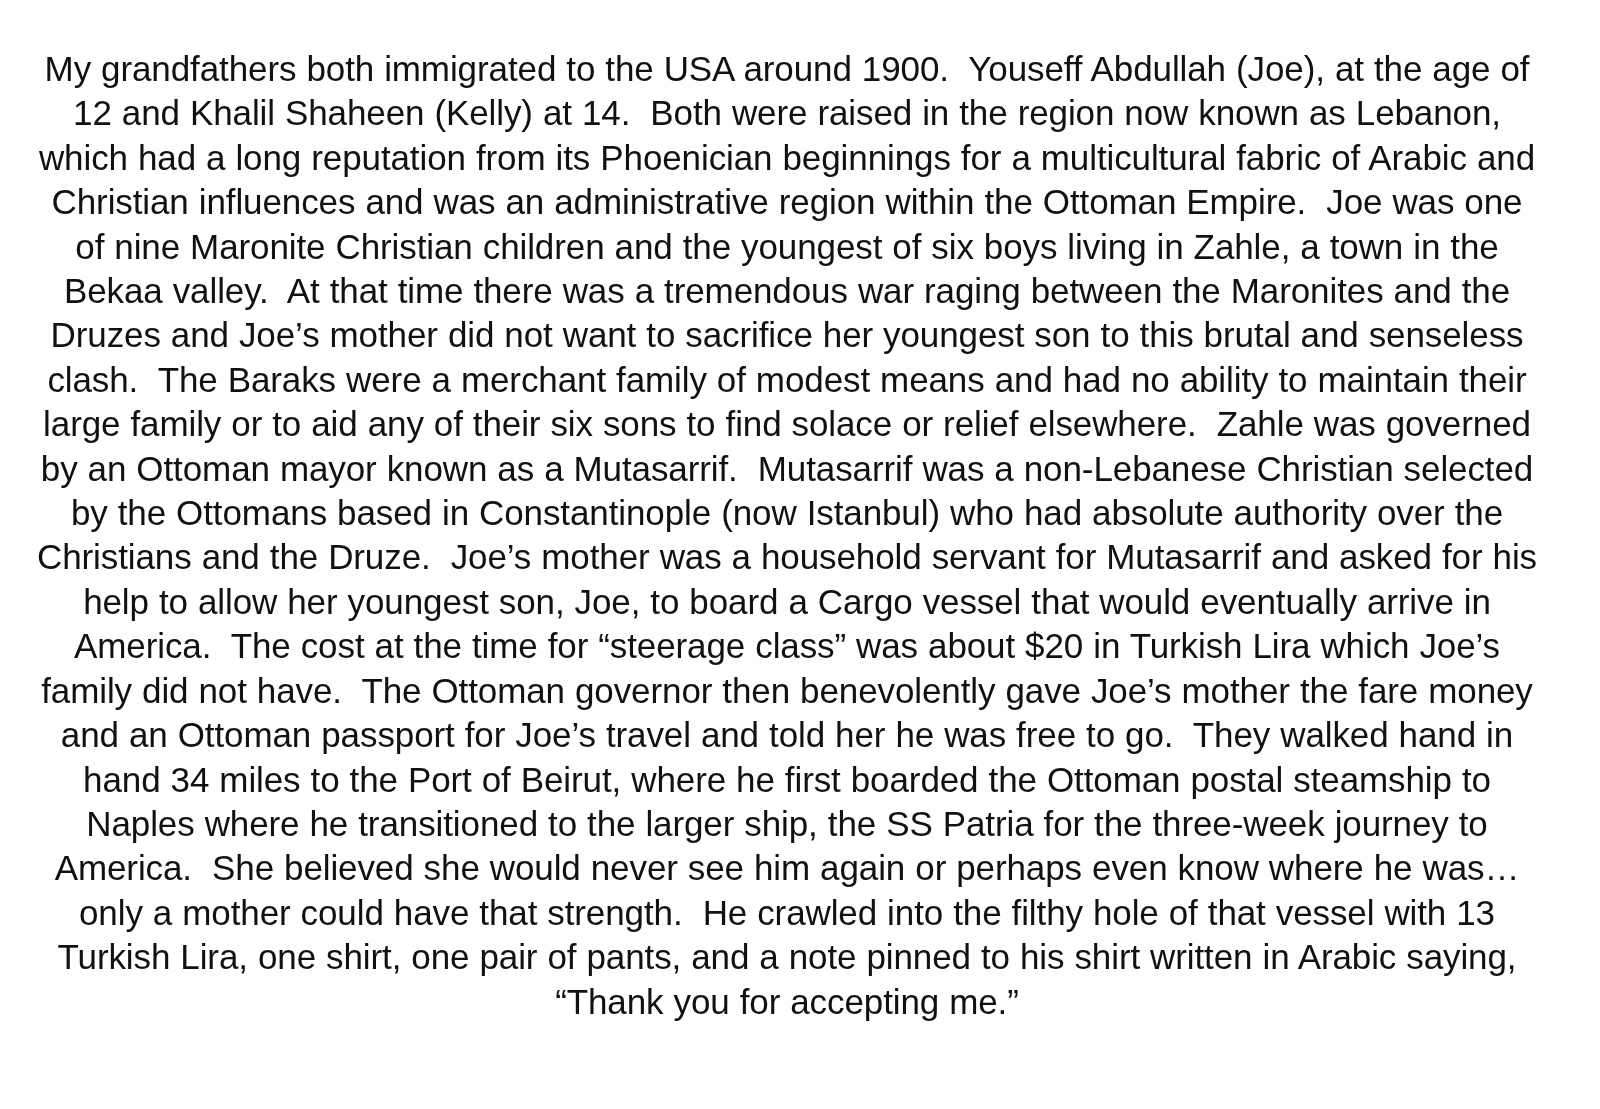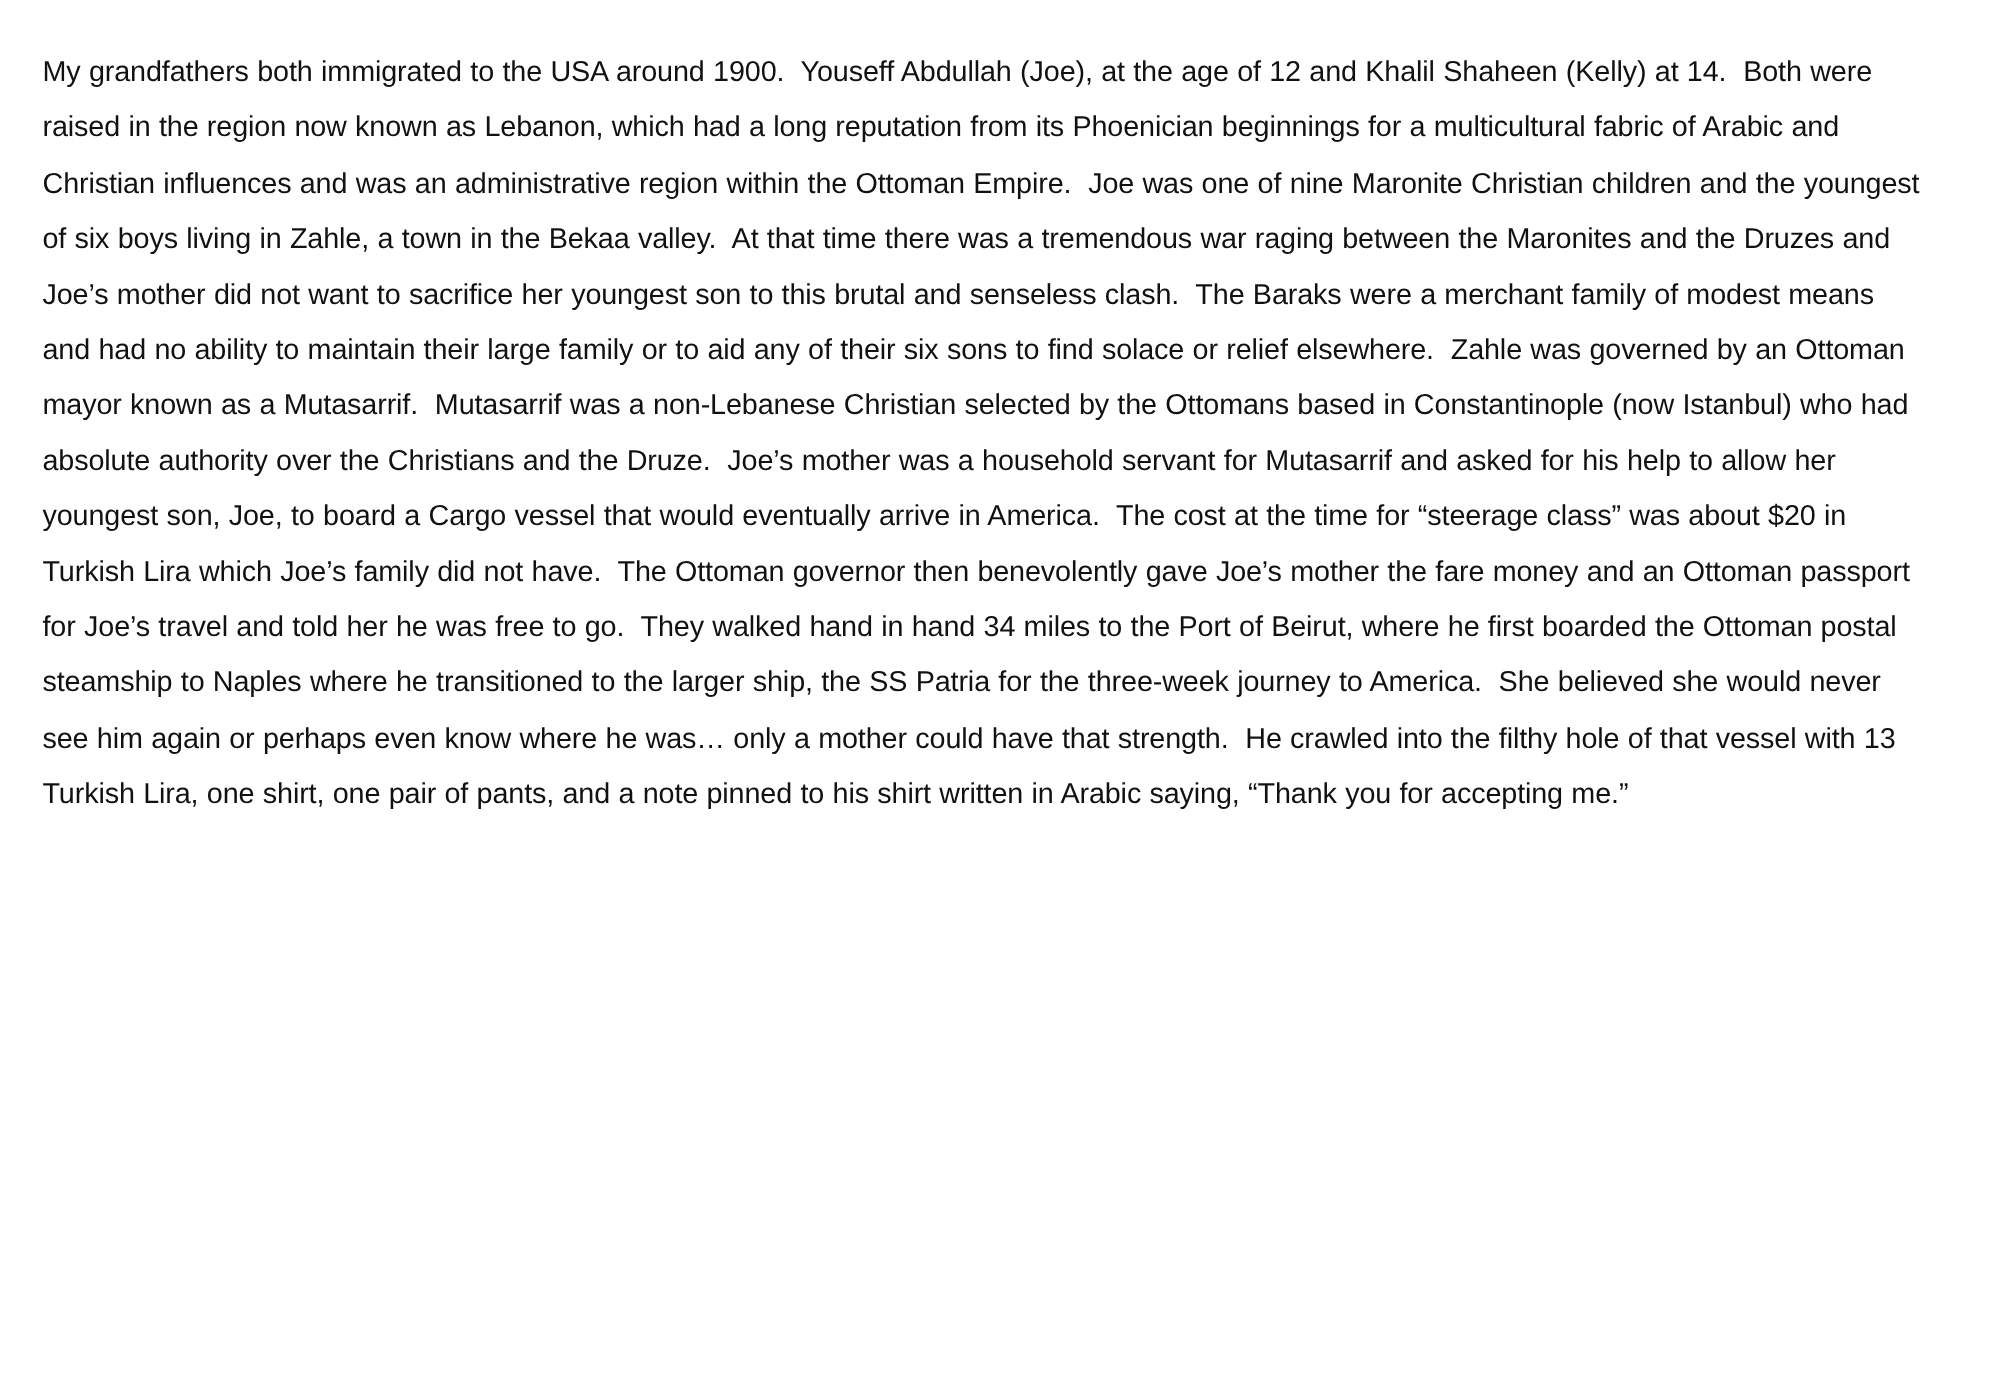--- a/index.html
+++ b/index.html
@@ -22,10 +22,10 @@
     background: #ffffff;
   }
   .body-text {
-    font-size: 23px;
+    font-size: 35px;
     line-height: 44.4px;
     letter-spacing: -0.1px;
-    text-align: left;
+    text-align: center;
     word-spacing: 0.4px;
     color: #111111;
     white-space: pre-wrap;

